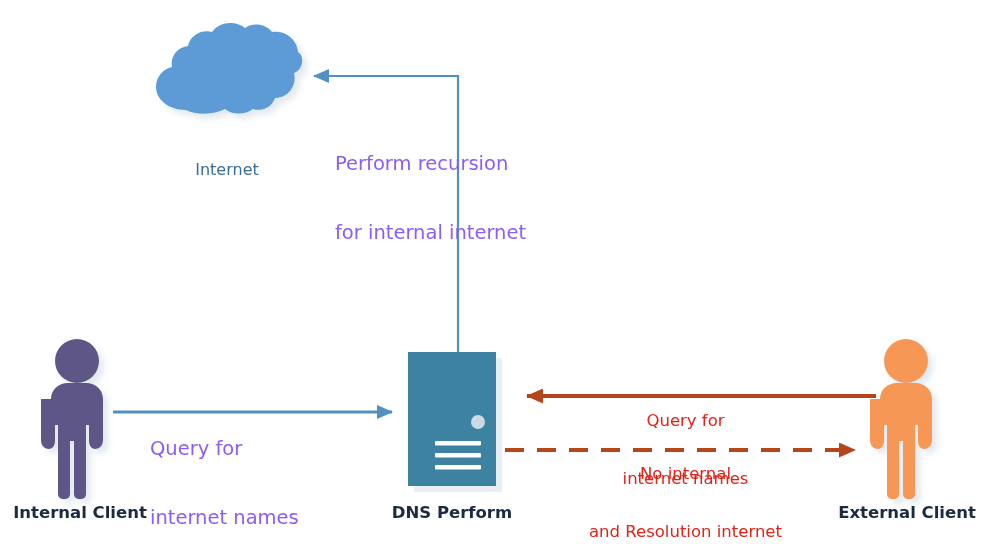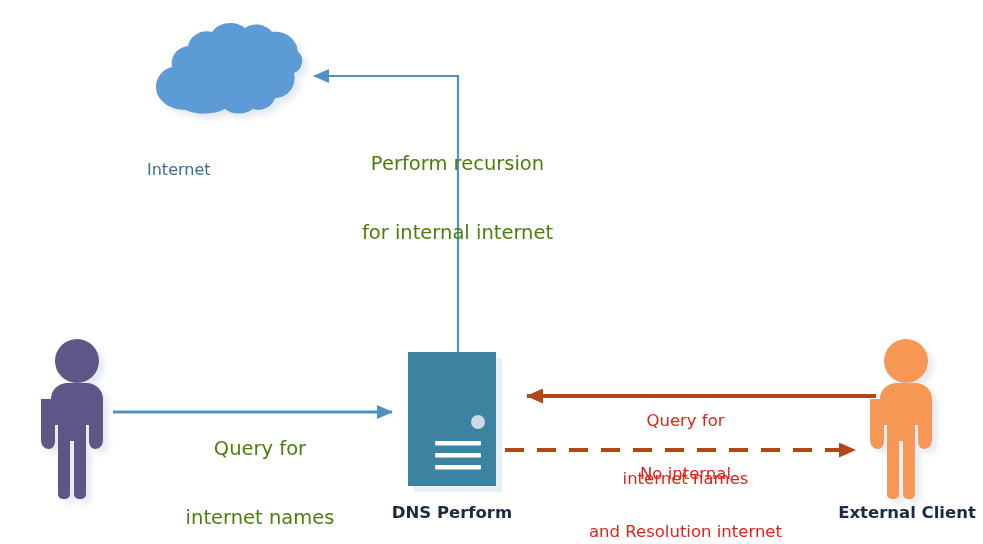--- a/index.html
+++ b/index.html
@@ -35,7 +35,7 @@
   .lbl-internet {
     font-size: 16px;
     color: #3b6e92;
-    text-align: left;
+    text-align: center;
     font-weight: normal;
   }
   .lbl-blue {

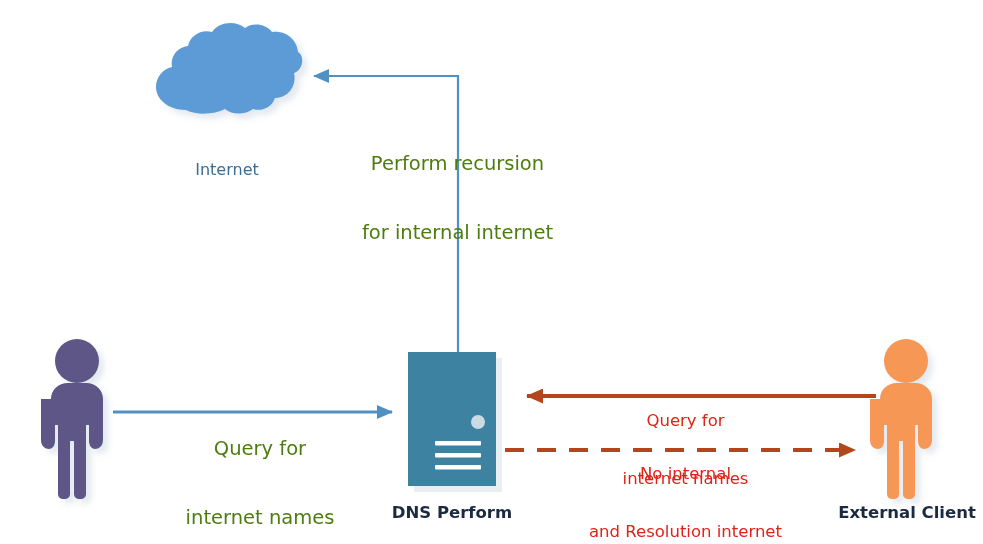--- a/index.html
+++ b/index.html
@@ -40,8 +40,8 @@
   }
   .lbl-blue {
     font-size: 19.5px;
-    color: #4d7c0f;
-    text-align: center;
+    color: #8b5cf6;
+    text-align: left;
     font-weight: normal;
   }
   .lbl-red {

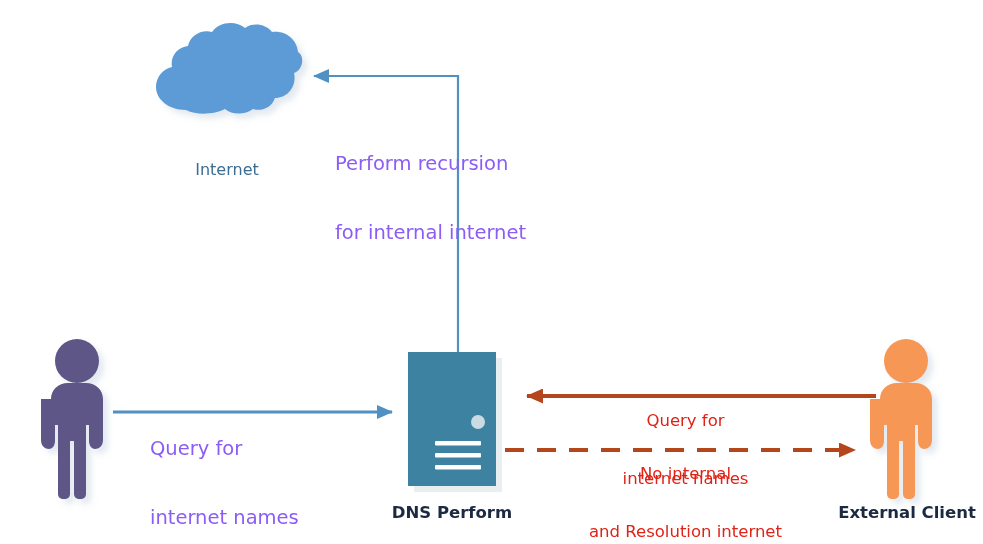--- a/index.html
+++ b/index.html
@@ -209,6 +209,7 @@
     <div>and Resolution internet</div>
   </div>
 
+  <div class="lbl lbl-node" id="label-internal-client">Internal Client</div>
 
   <div class="lbl lbl-node" id="label-dns-server">DNS Perform</div>
 

